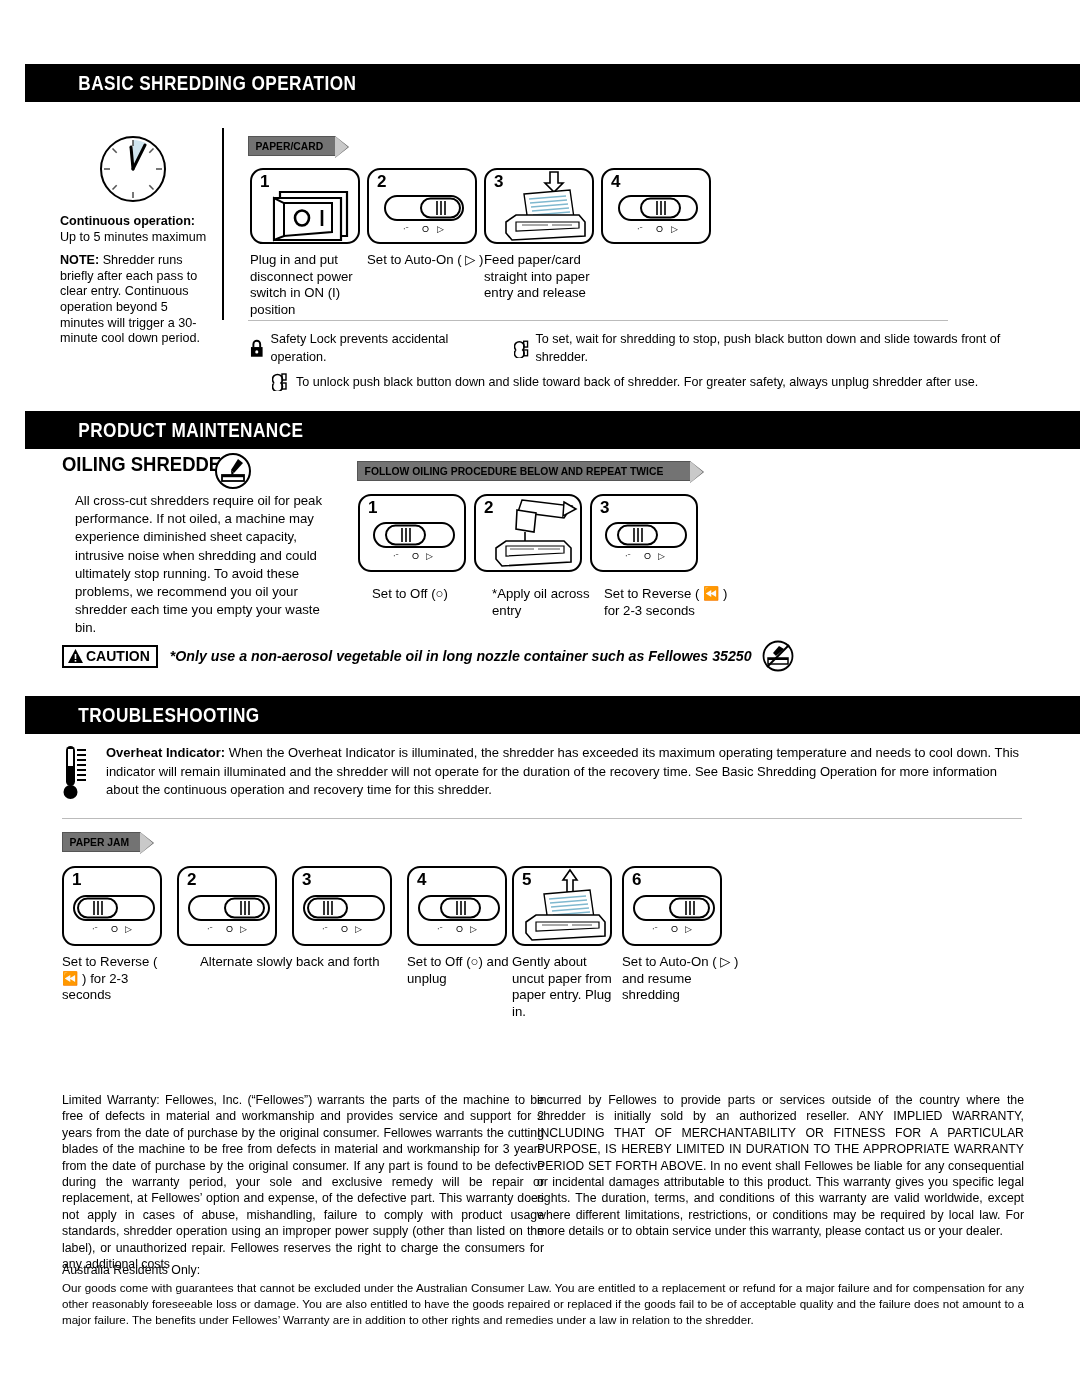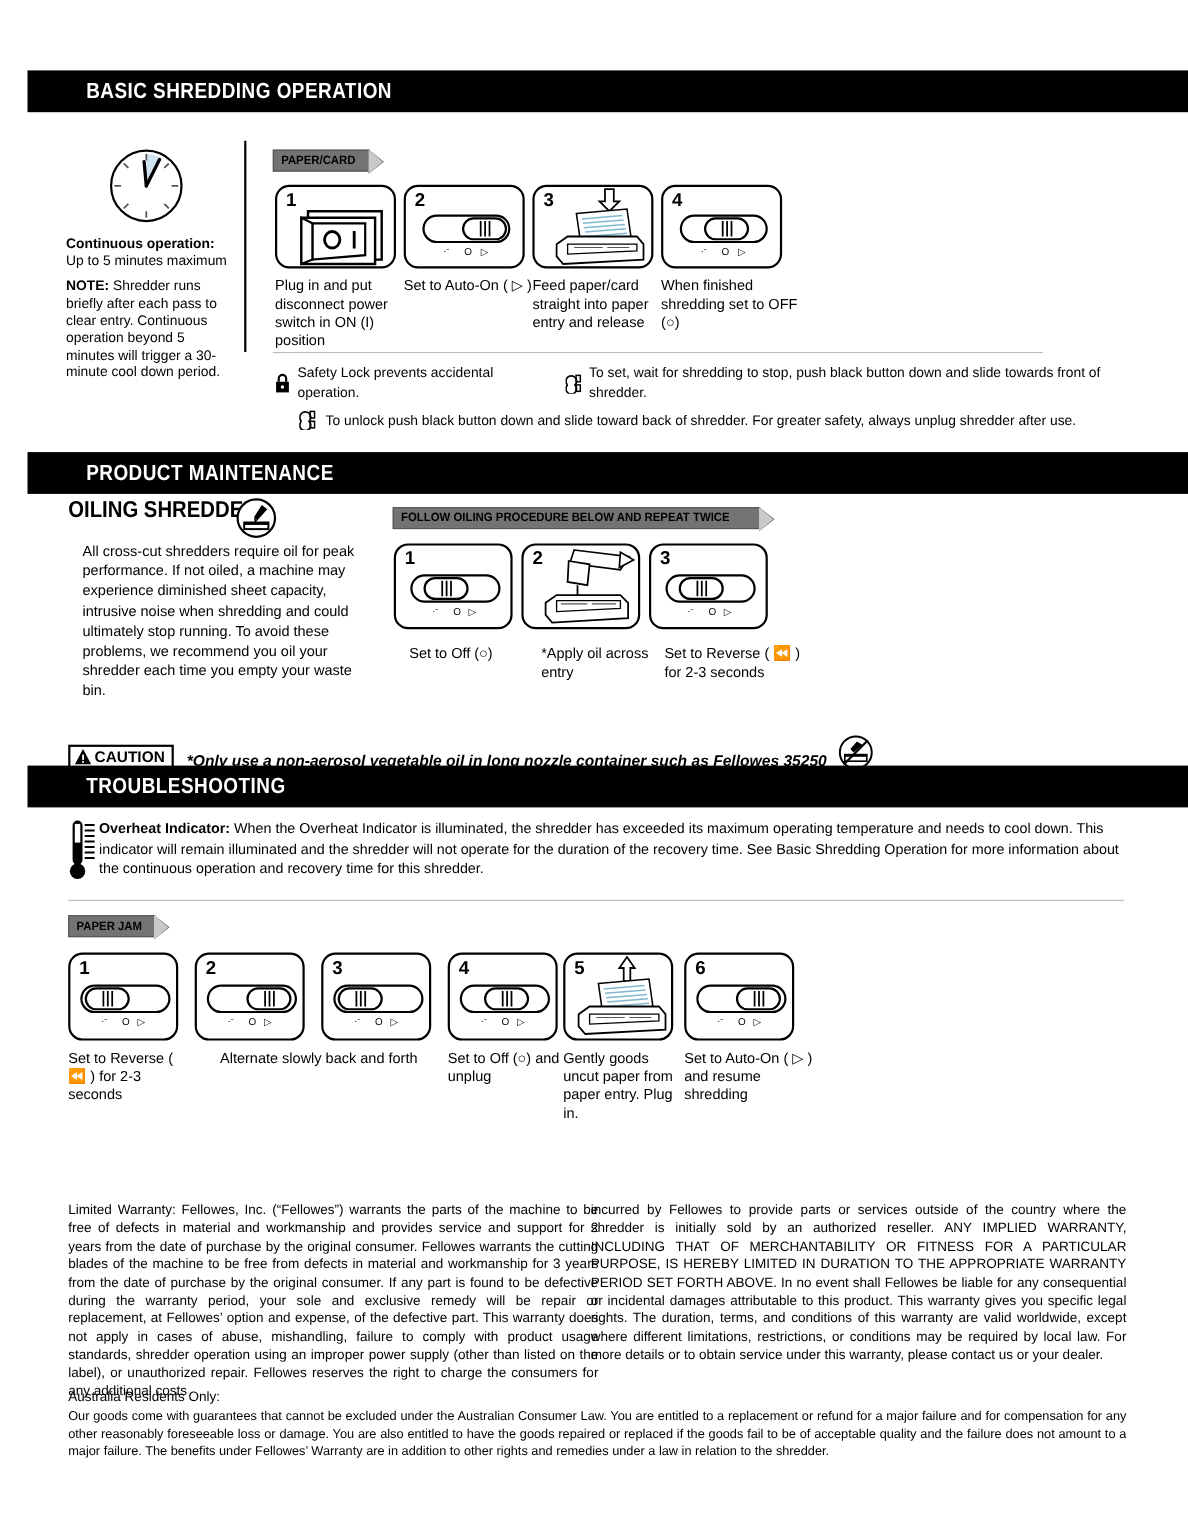--- a/index.html
+++ b/index.html
@@ -214,7 +214,6 @@
       <text x="68" y="62" font-family="Liberation Sans, sans-serif" font-size="9" fill="#000">▷</text>
     </svg>
   </div>
-  <div class="steplabel" style="left:601px; top:252px; width:130px;">When finished shredding set to OFF (○)</div>
 
   <div style="position:absolute;left:248px;top:320px;width:700px;height:1px;background:#bbb;"></div>
 

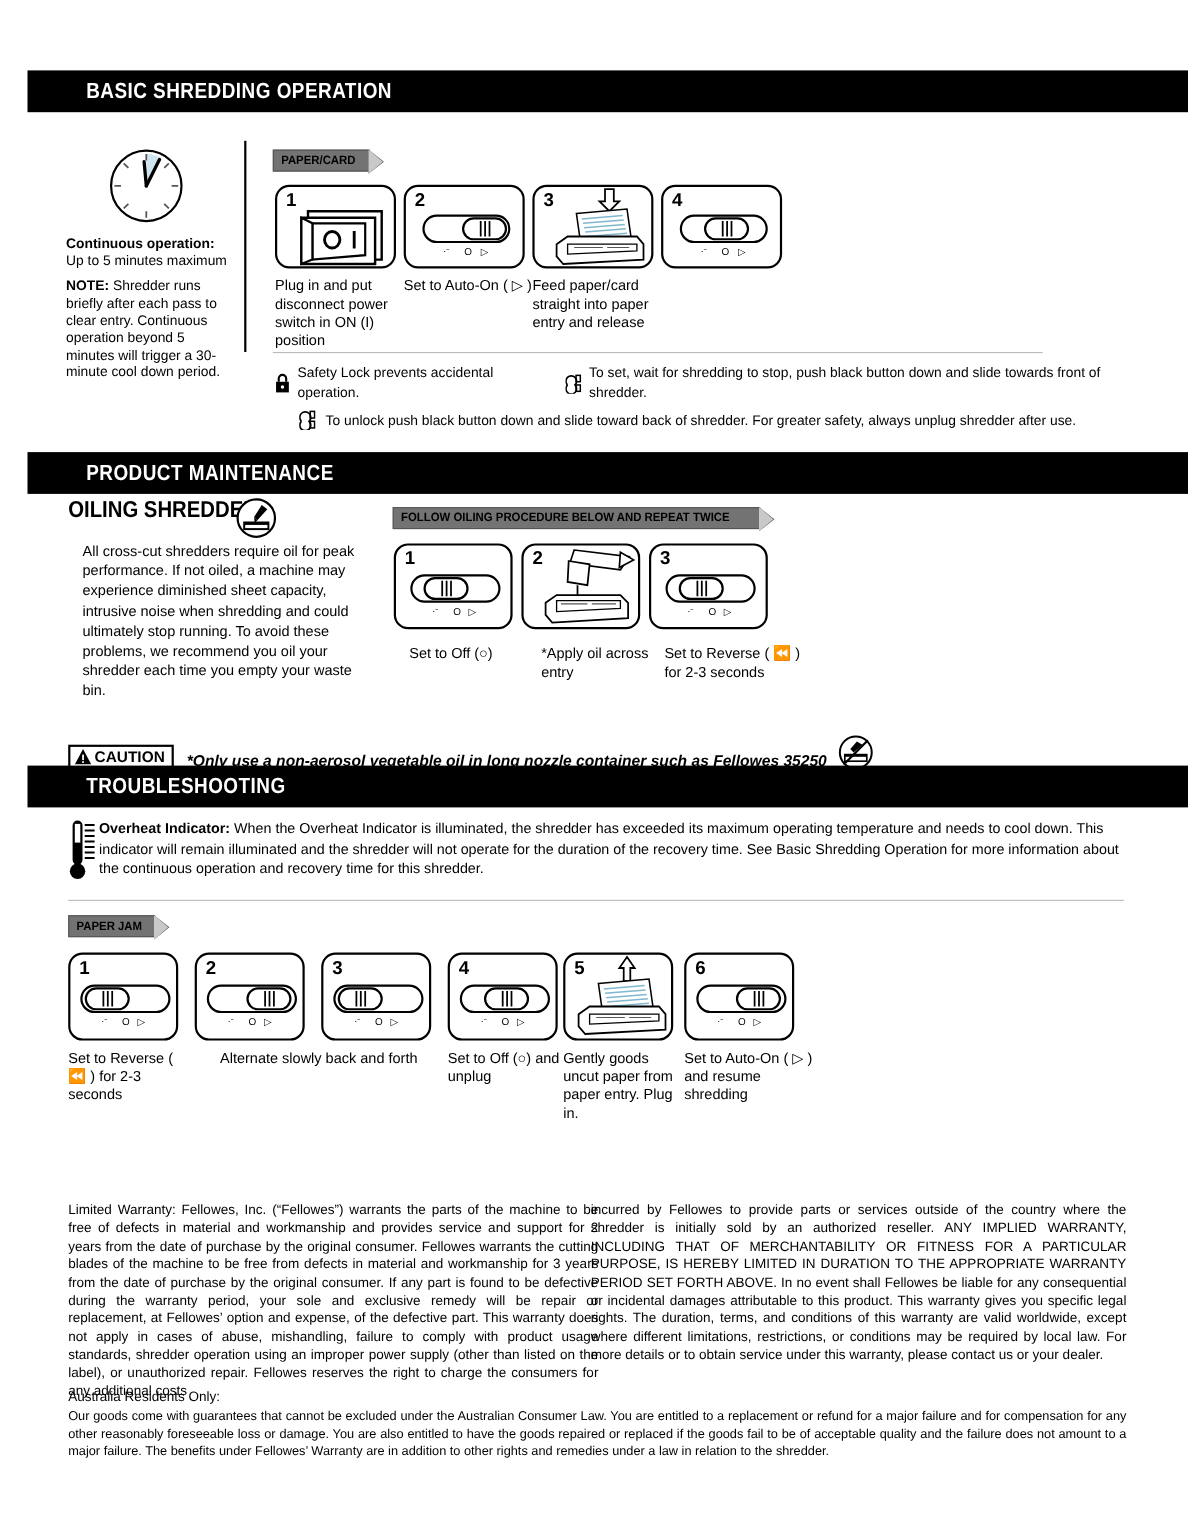--- a/index.html
+++ b/index.html
@@ -86,7 +86,7 @@
   #oil-body { position:absolute; left:75px; top:492px; width:260px; font-size:13.2px; line-height:18.2px; }
 
   
-  #caution-row { position:absolute; left:62px; top:640px; display:flex; align-items:flex-end;margin-top:28px; }
+  #caution-row { position:absolute; left:62px; top:640px; display:flex; align-items:center; }
   #caution-badge {
     border:2px solid #000; padding:1px 6px 2px 4px;
     font-size:14px; font-weight:bold; display:flex; align-items:center; gap:3px;

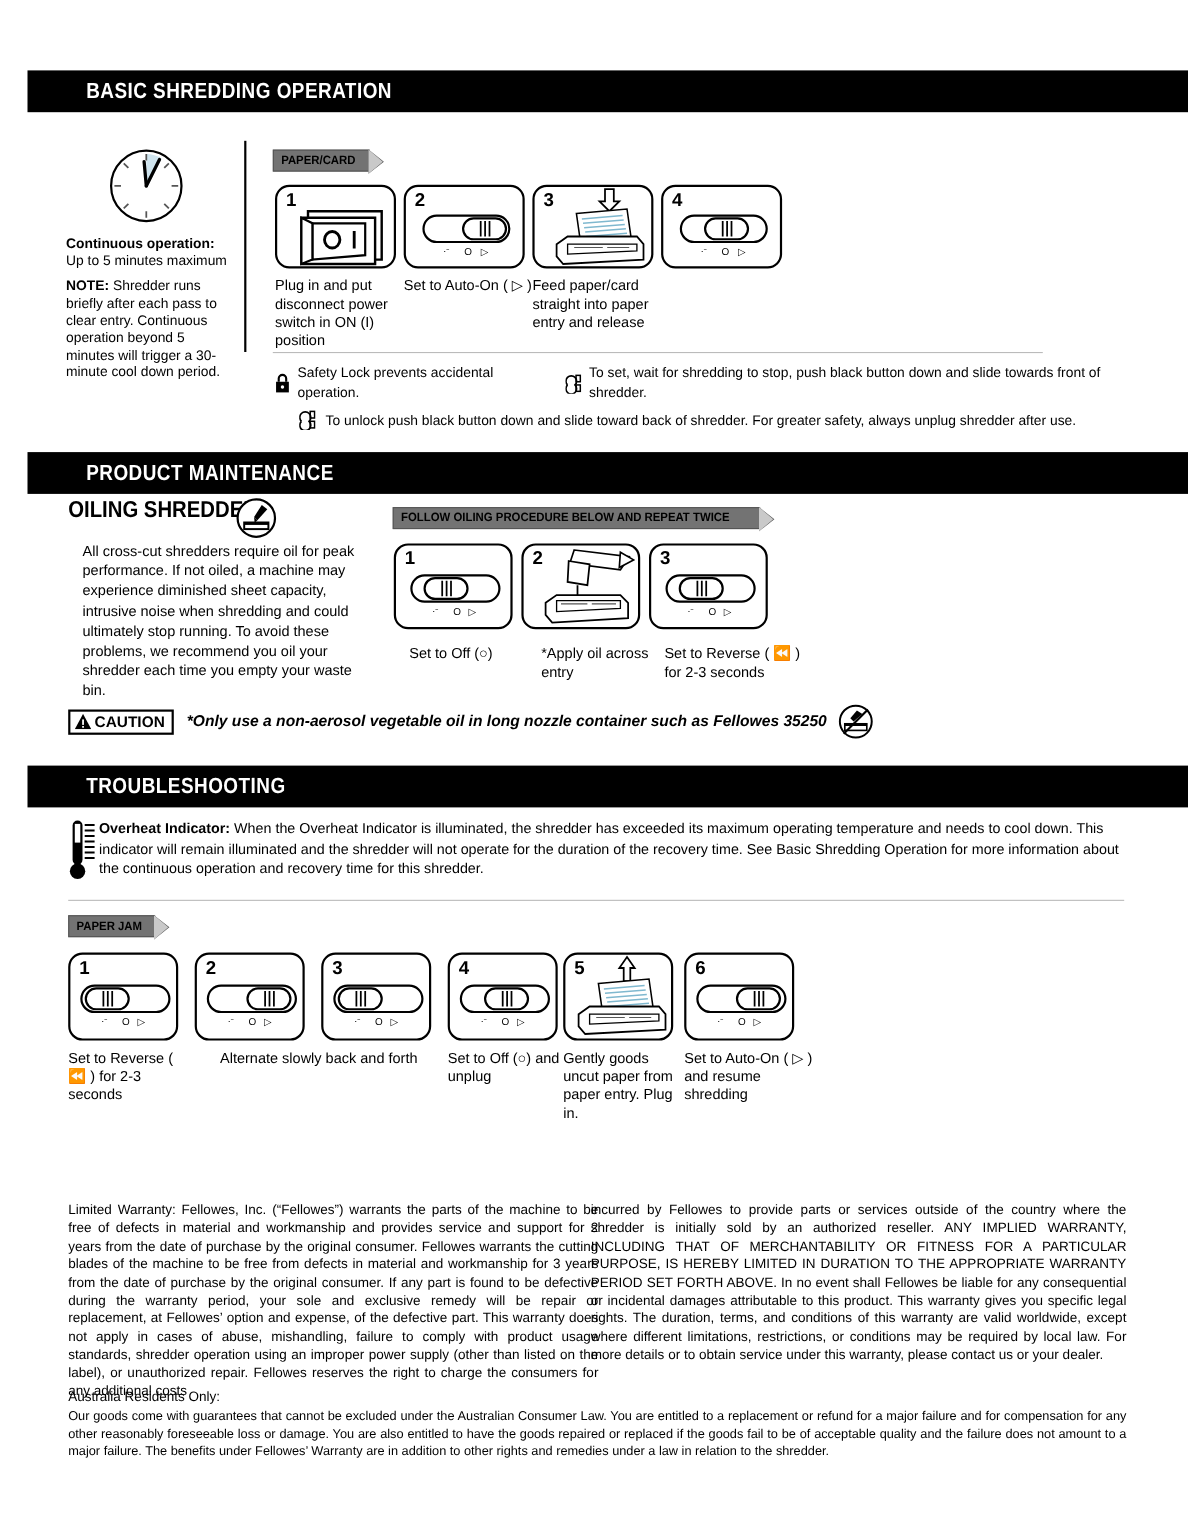--- a/index.html
+++ b/index.html
@@ -95,7 +95,7 @@
 
   
   #overheat-row { position:absolute; left:62px; top:744px; width:960px; display:flex; }
-  #overheat-text { font-size:13px; line-height:18.5px; margin-left:2px; }
+  #overheat-text { font-size:13px; line-height:18.5px; margin-left:18px; }
 
   #hr-trouble { position:absolute; left:62px; top:818px; width:960px; height:1px; background:#bbb; }
 

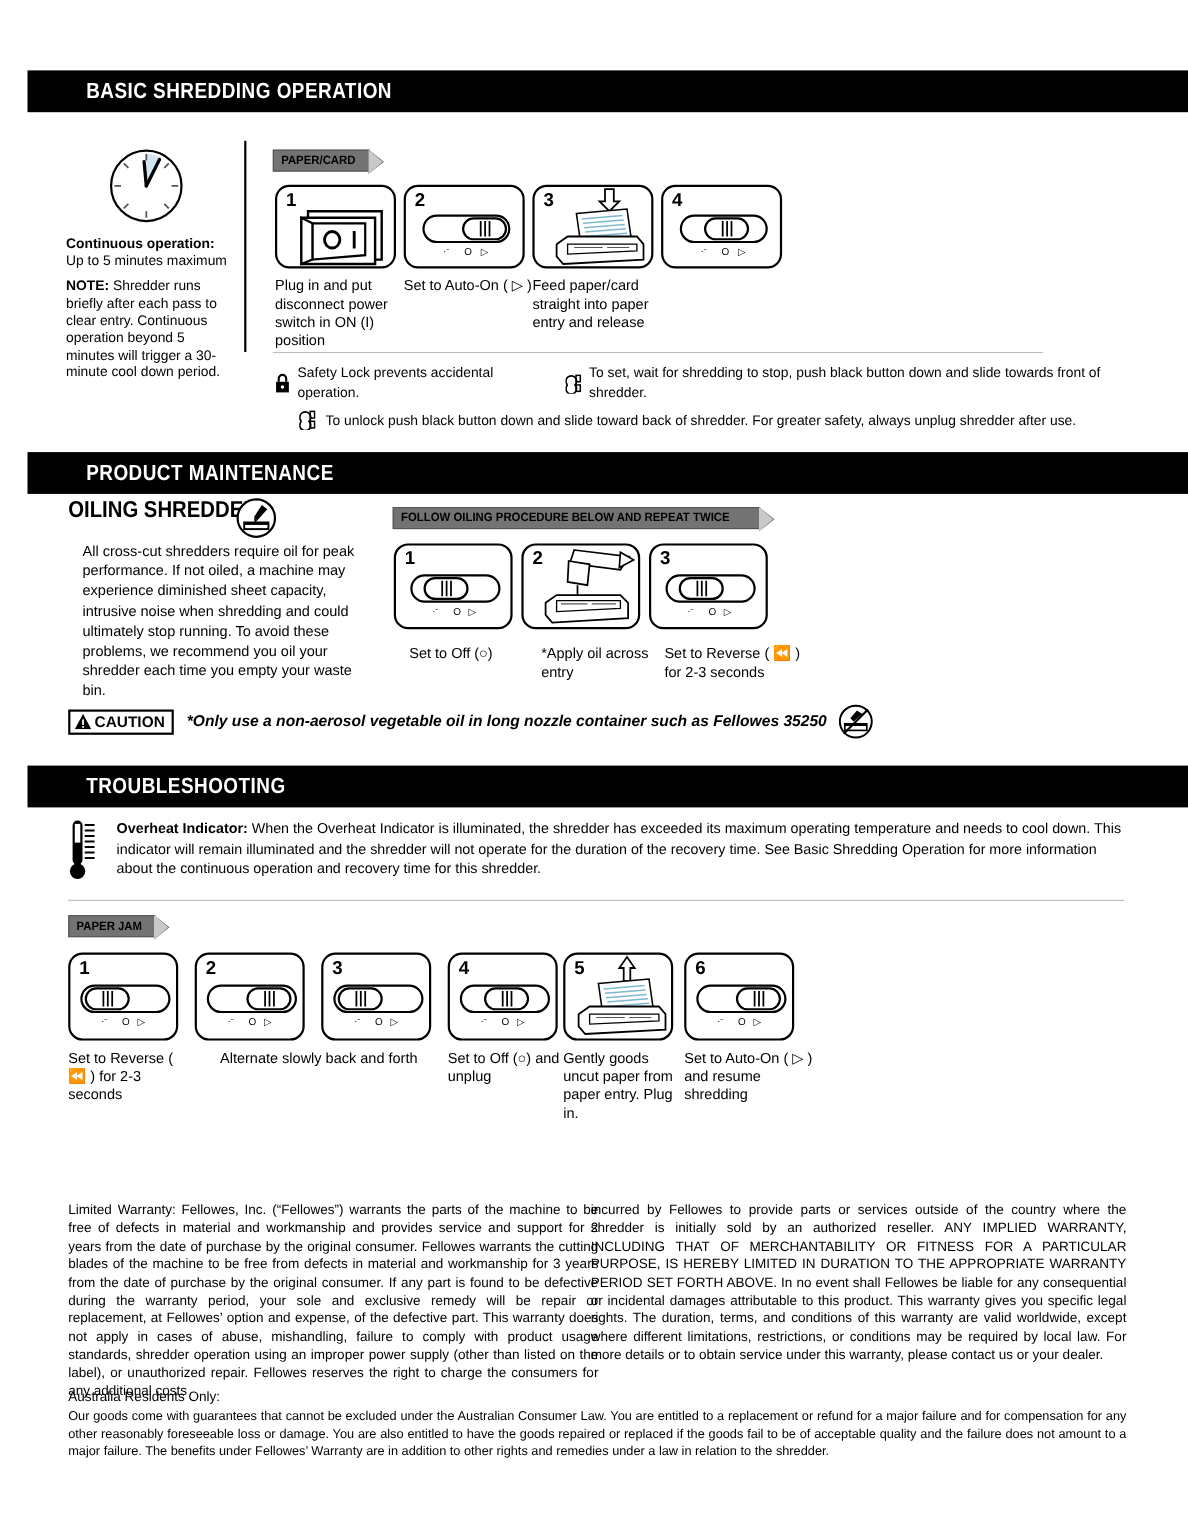--- a/index.html
+++ b/index.html
@@ -453,7 +453,7 @@
       </g>
     </svg>
   </div>
-  <div class="steplabel" style="left:512px; top:954px; width:105px;">Gently goods uncut paper from paper entry. Plug in.</div>
+  <div class="steplabel" style="left:512px; top:954px; width:105px;">Gently about uncut paper from paper entry. Plug in.</div>
 
   <div class="stepbox" style="left:622px; top:866px; width:100px; height:80px;">
     <span class="stepnum">6</span>

